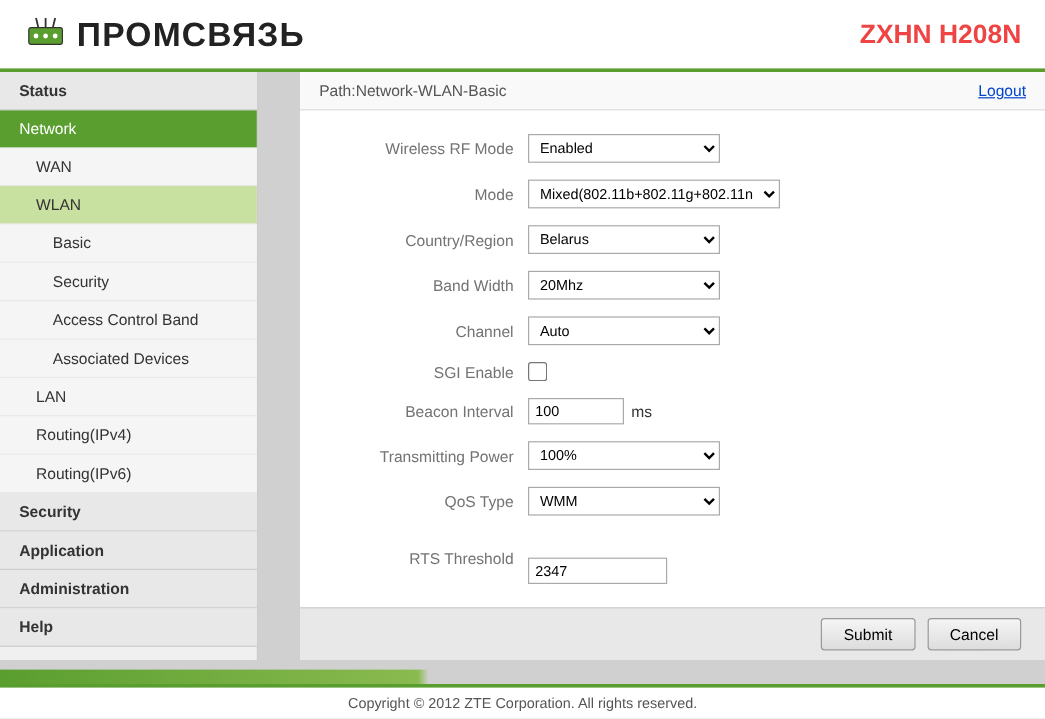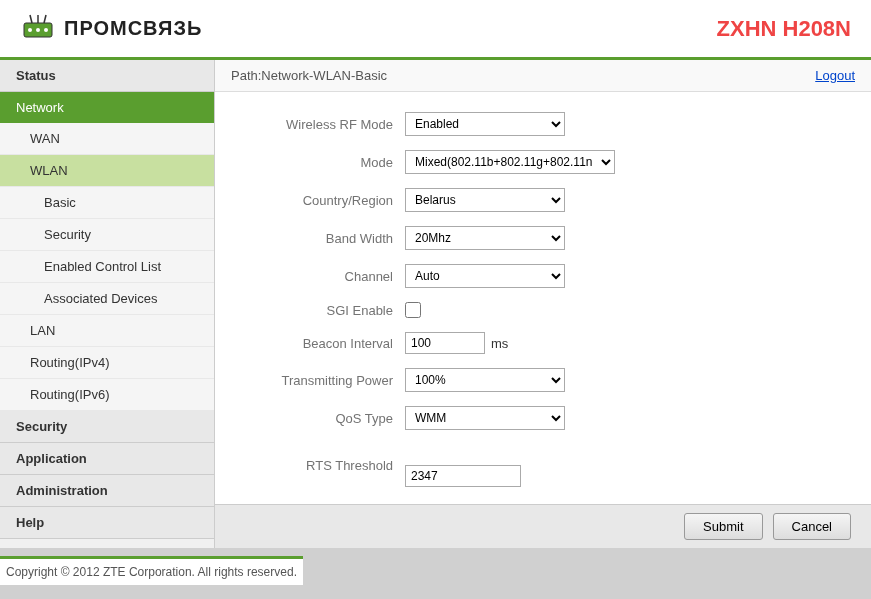--- a/index.html
+++ b/index.html
@@ -37,7 +37,7 @@
       height: 36px;
     }
     .logo-text {
-      font-size: 20px;
+      font-size: 28px;
       font-weight: bold;
       color: #222;
       letter-spacing: 1px;

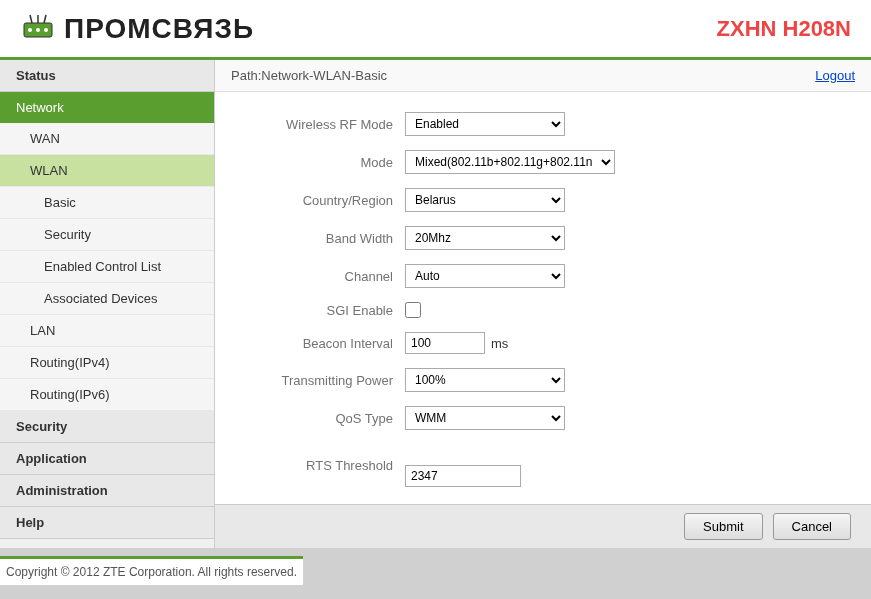--- a/index.html
+++ b/index.html
@@ -52,6 +52,7 @@
       display: flex;
       flex: 1;
       overflow: hidden;
+      gap: 35px;
     }
     
     .sidebar {

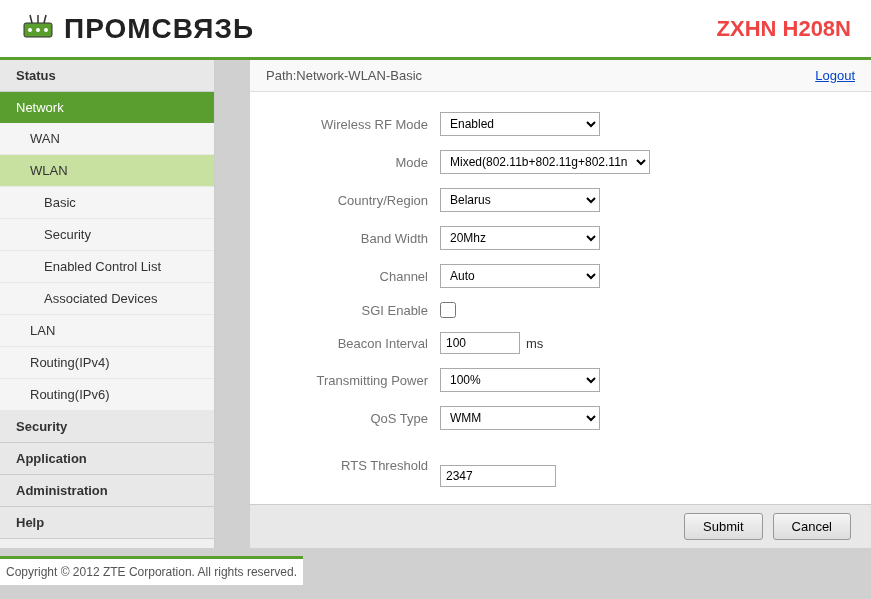--- a/index.html
+++ b/index.html
@@ -222,7 +222,7 @@
       <div class="sidebar-item sub active">WLAN</div>
       <div class="sidebar-item sub" style="padding-left:44px;">Basic</div>
       <div class="sidebar-item sub" style="padding-left:44px;">Security</div>
-      <div class="sidebar-item sub" style="padding-left:44px;">Enabled Control List</div>
+      <div class="sidebar-item sub" style="padding-left:44px;">Access Control Band</div>
       <div class="sidebar-item sub" style="padding-left:44px;">Associated Devices</div>
       <div class="sidebar-item sub">LAN</div>
       <div class="sidebar-item sub">Routing(IPv4)</div>

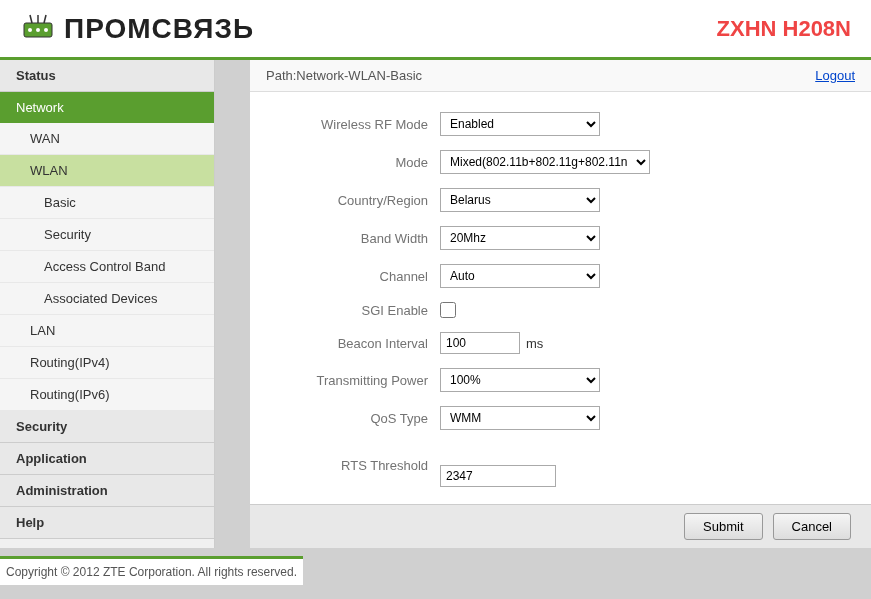--- a/index.html
+++ b/index.html
@@ -186,9 +186,9 @@
     }
     .bottom-section {
       background: #d0d0d0;
-      padding: 8px 0 14px 0;
-      display: flex;
-      flex-direction: row;
+      padding: 8px 0 0 0;
+      display: flex;
+      flex-direction: column;
     }
   </style>
 </head>

